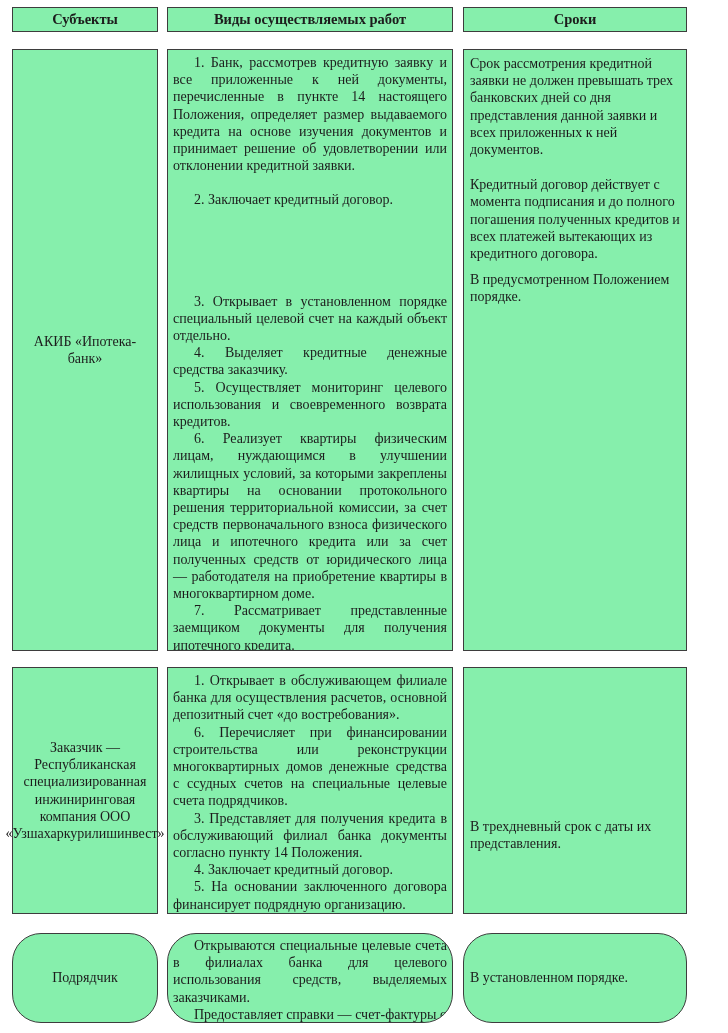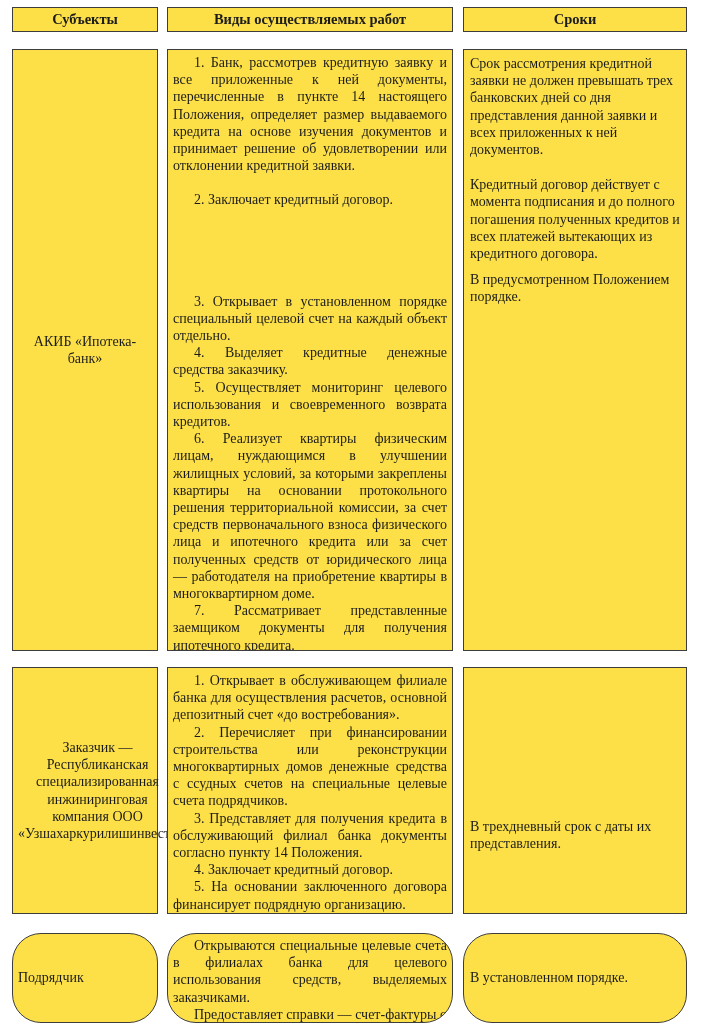--- a/index.html
+++ b/index.html
@@ -11,7 +11,7 @@
   .page { padding:7px 0 0 12px; }
   .trow { display:flex; align-items:flex-start; }
   .cell {
-    border:1px solid #3d3d3d; box-sizing:border-box; background:#fde047;
+    border:1px solid #3d3d3d; box-sizing:border-box; background:#86efac;
     font-size:14px; line-height:17.2px;
   }
   .c1 { width:146px; margin-right:9px; }

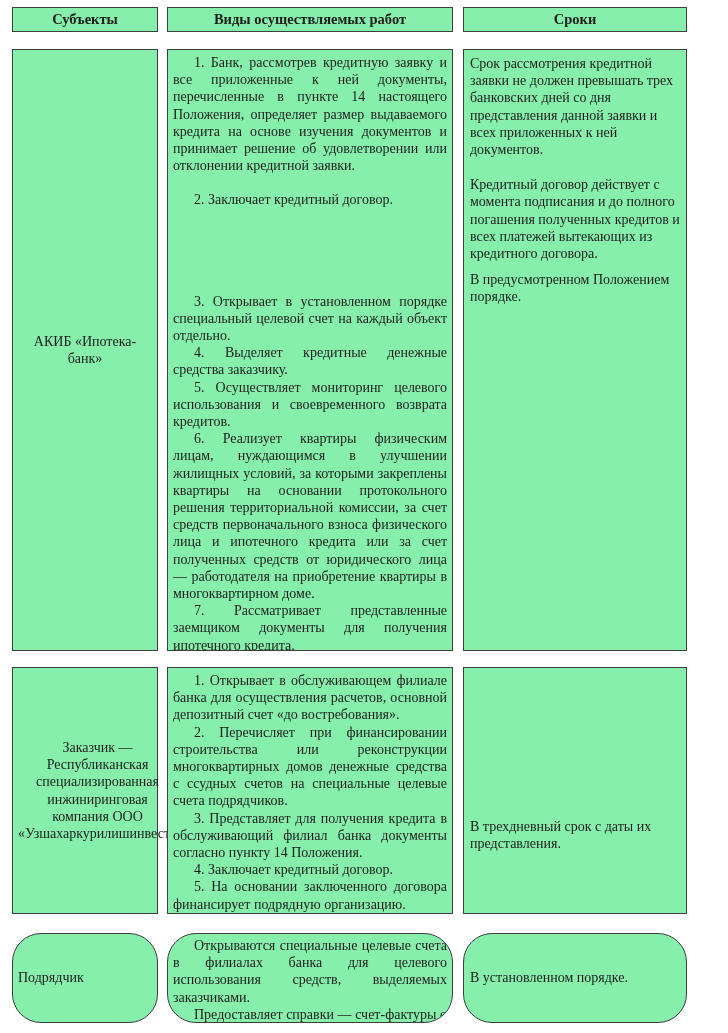--- a/index.html
+++ b/index.html
@@ -30,7 +30,7 @@
   .r3 { margin-top:19px; } .r3 .cell { height:90px;border-radius:29px; }
 
   .subject {
-    display:flex; align-items:center; 
+    display:flex; align-items:center; justify-content:center;
     text-align:center; padding:12px 5px; overflow-wrap:break-word;
   }
   .works { padding:4px 5px 3px 5px; text-align:justify; overflow:hidden; }

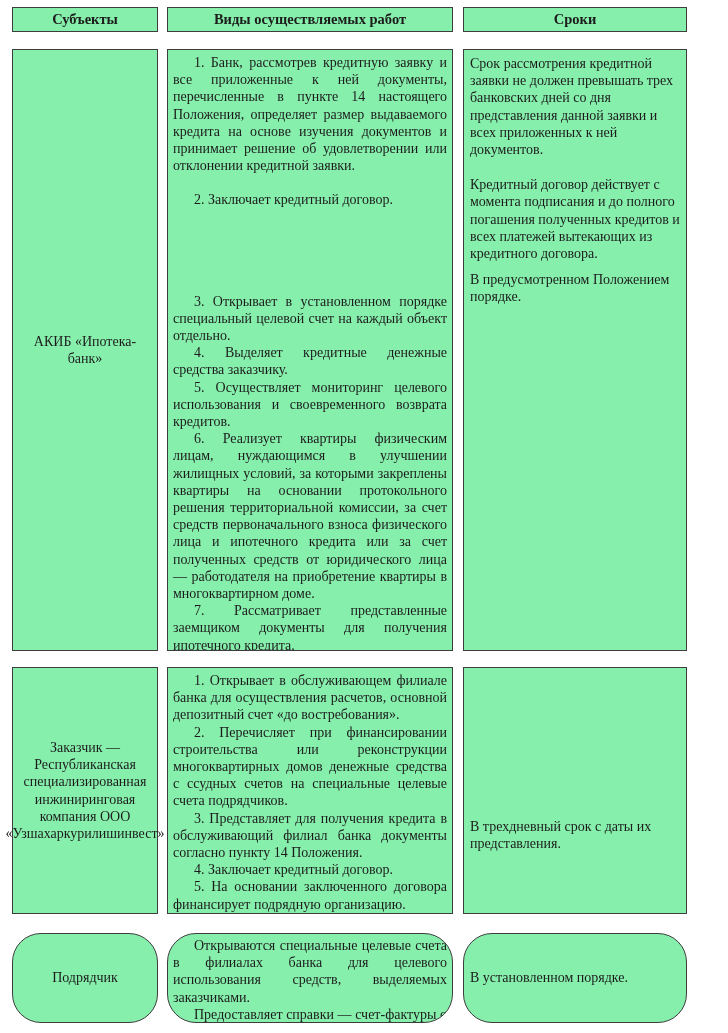--- a/index.html
+++ b/index.html
@@ -89,7 +89,7 @@
     </div>
     <div class="cell c2 works">
       <p>1. Открывает в обслуживающем филиале банка для осуществления расчетов, основной депозитный счет «до востребования».</p>
-      <p>2. Перечисляет при финансировании строительства или реконструкции многоквартирных домов денежные средства с ссудных счетов на специальные целевые счета подрядчиков.</p>
+      <p>6. Перечисляет при финансировании строительства или реконструкции многоквартирных домов денежные средства с ссудных счетов на специальные целевые счета подрядчиков.</p>
       <p>3. Представляет для получения кредита в обслуживающий филиал банка документы согласно пункту 14 Положения.</p>
       <p>4. Заключает кредитный договор.</p>
       <p>5. На основании заключенного договора финансирует подрядную организацию.</p>

